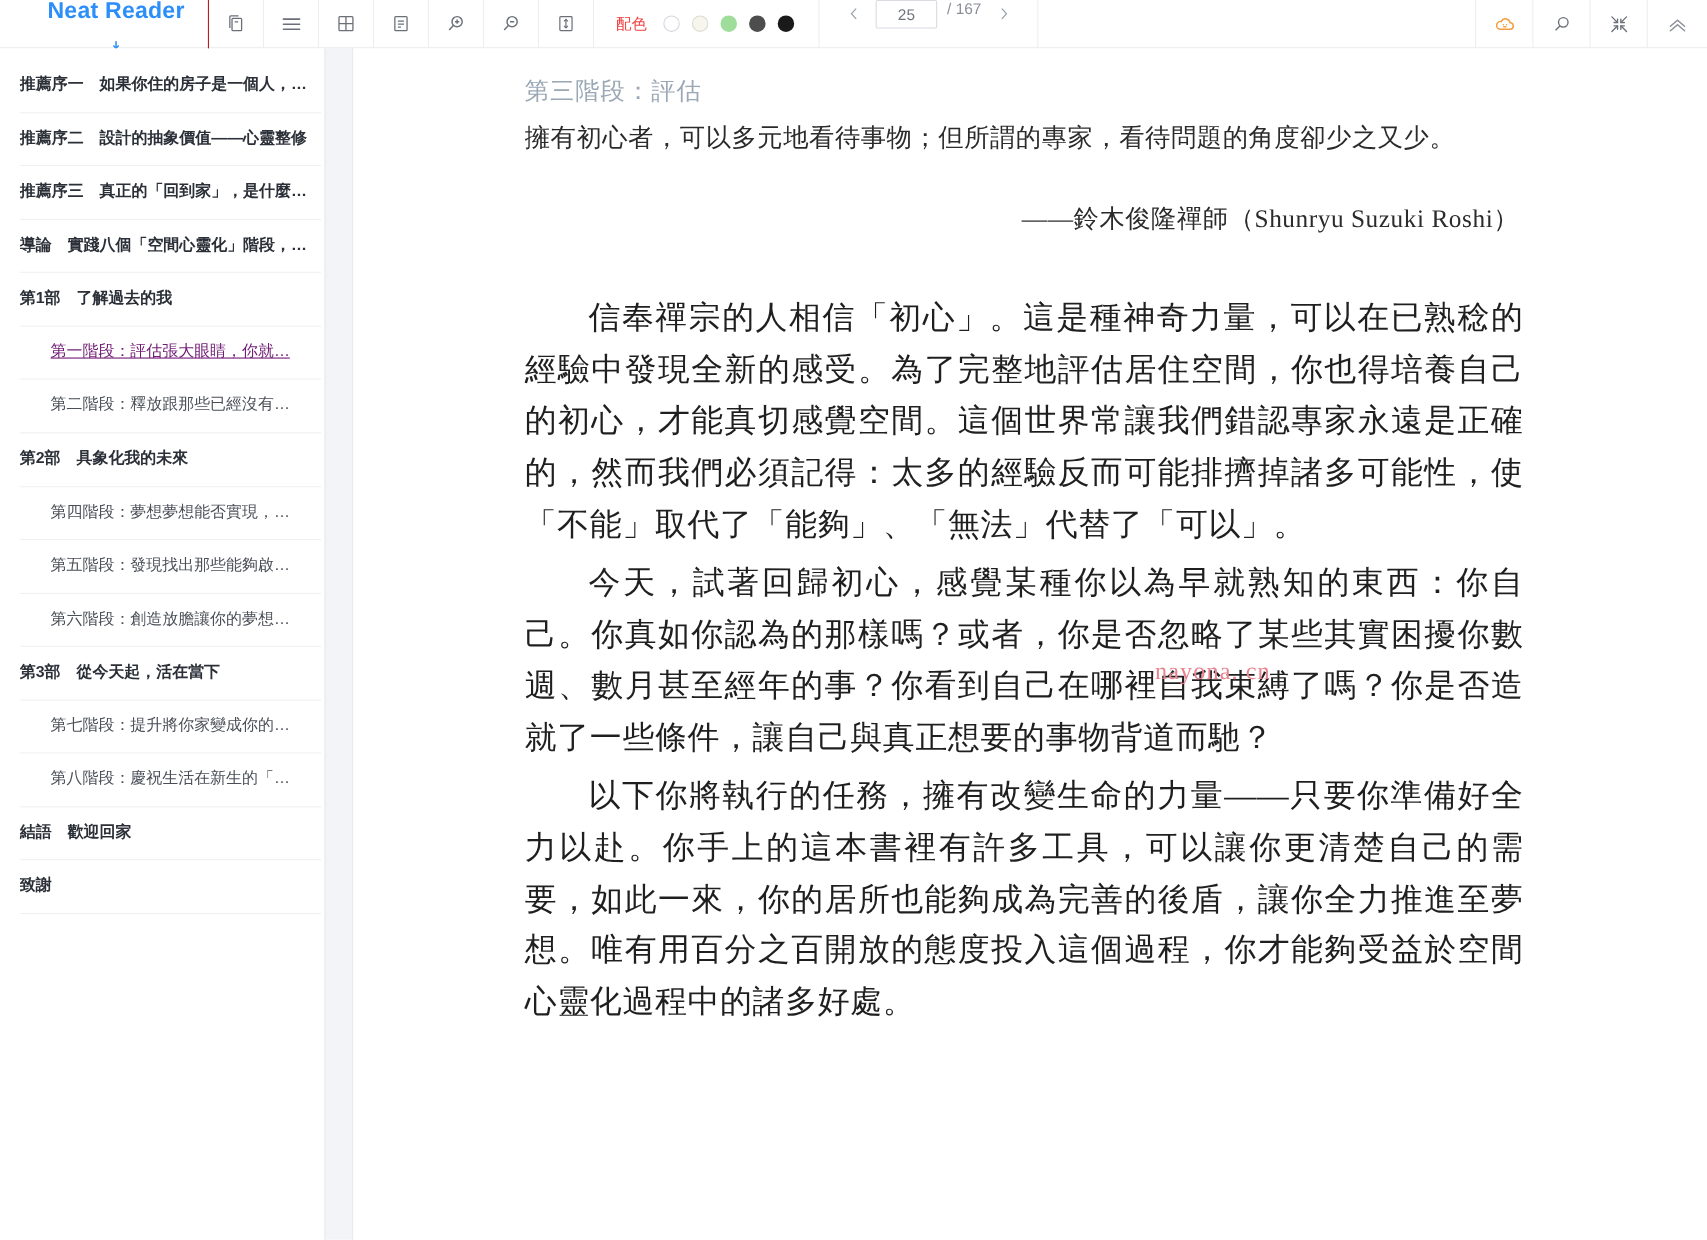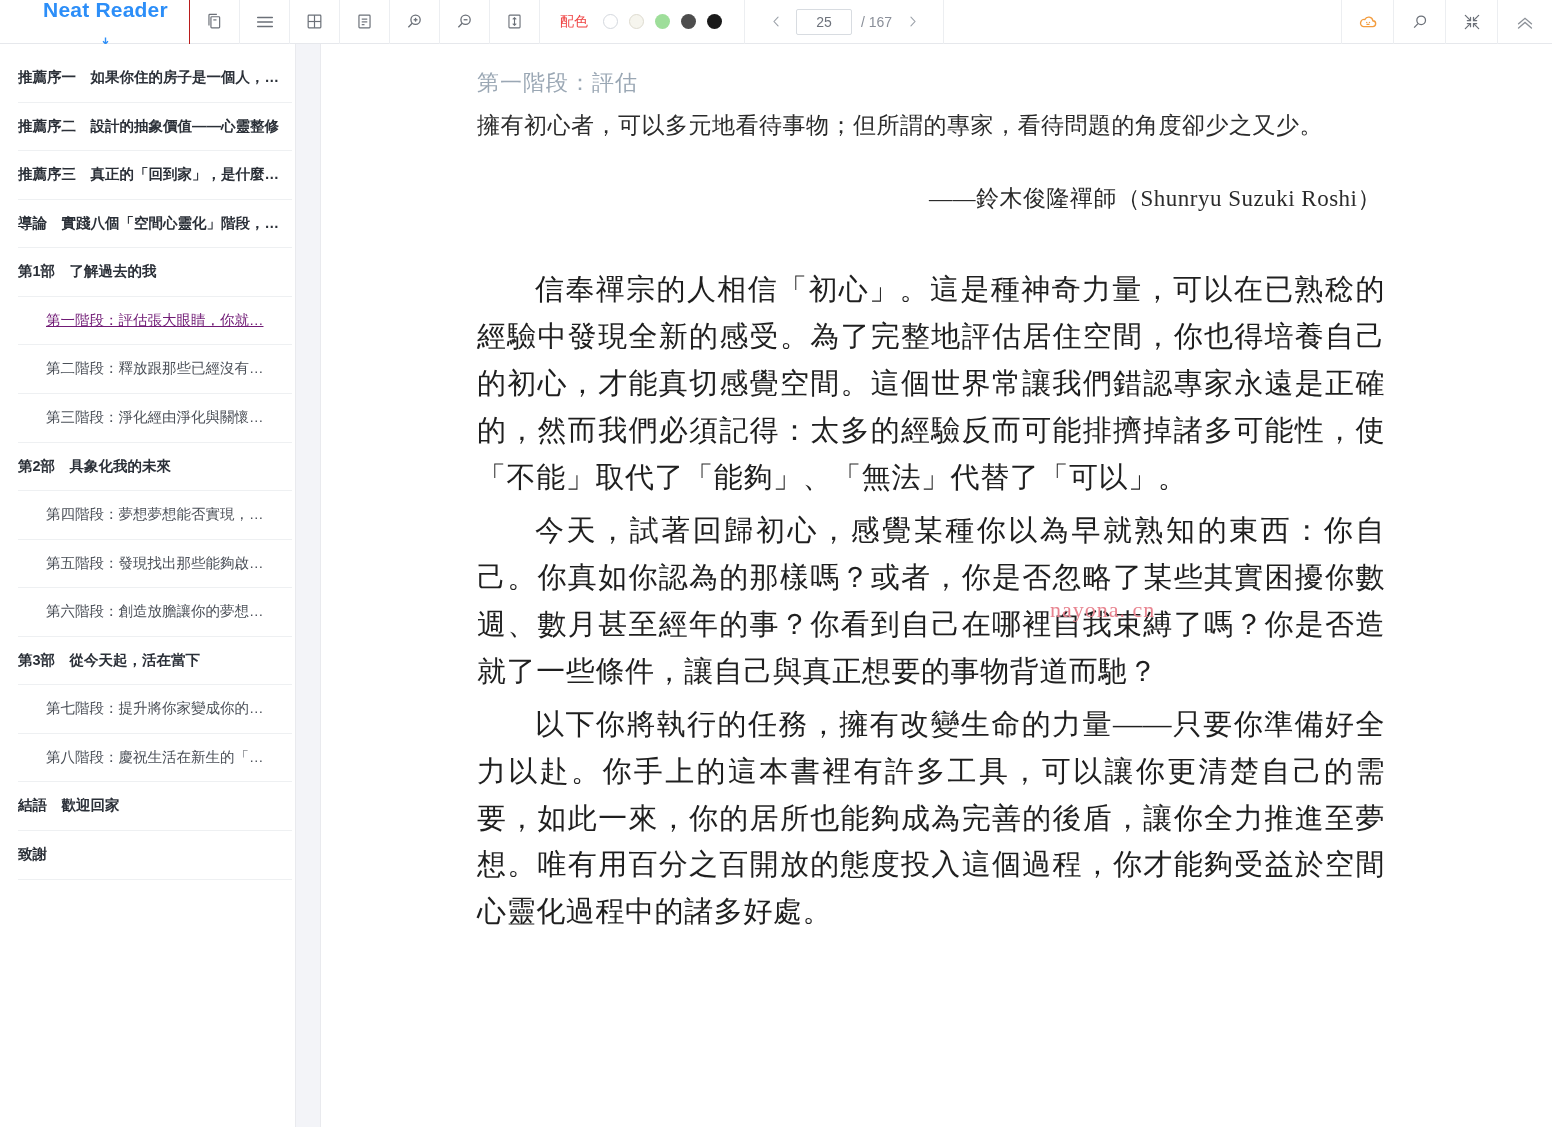--- a/index.html
+++ b/index.html
@@ -81,7 +81,6 @@
   
   #pager-group {
     display: flex;
-    align-items: center;
     height: 44px;
     padding: 0 20px;
     gap: 9px;

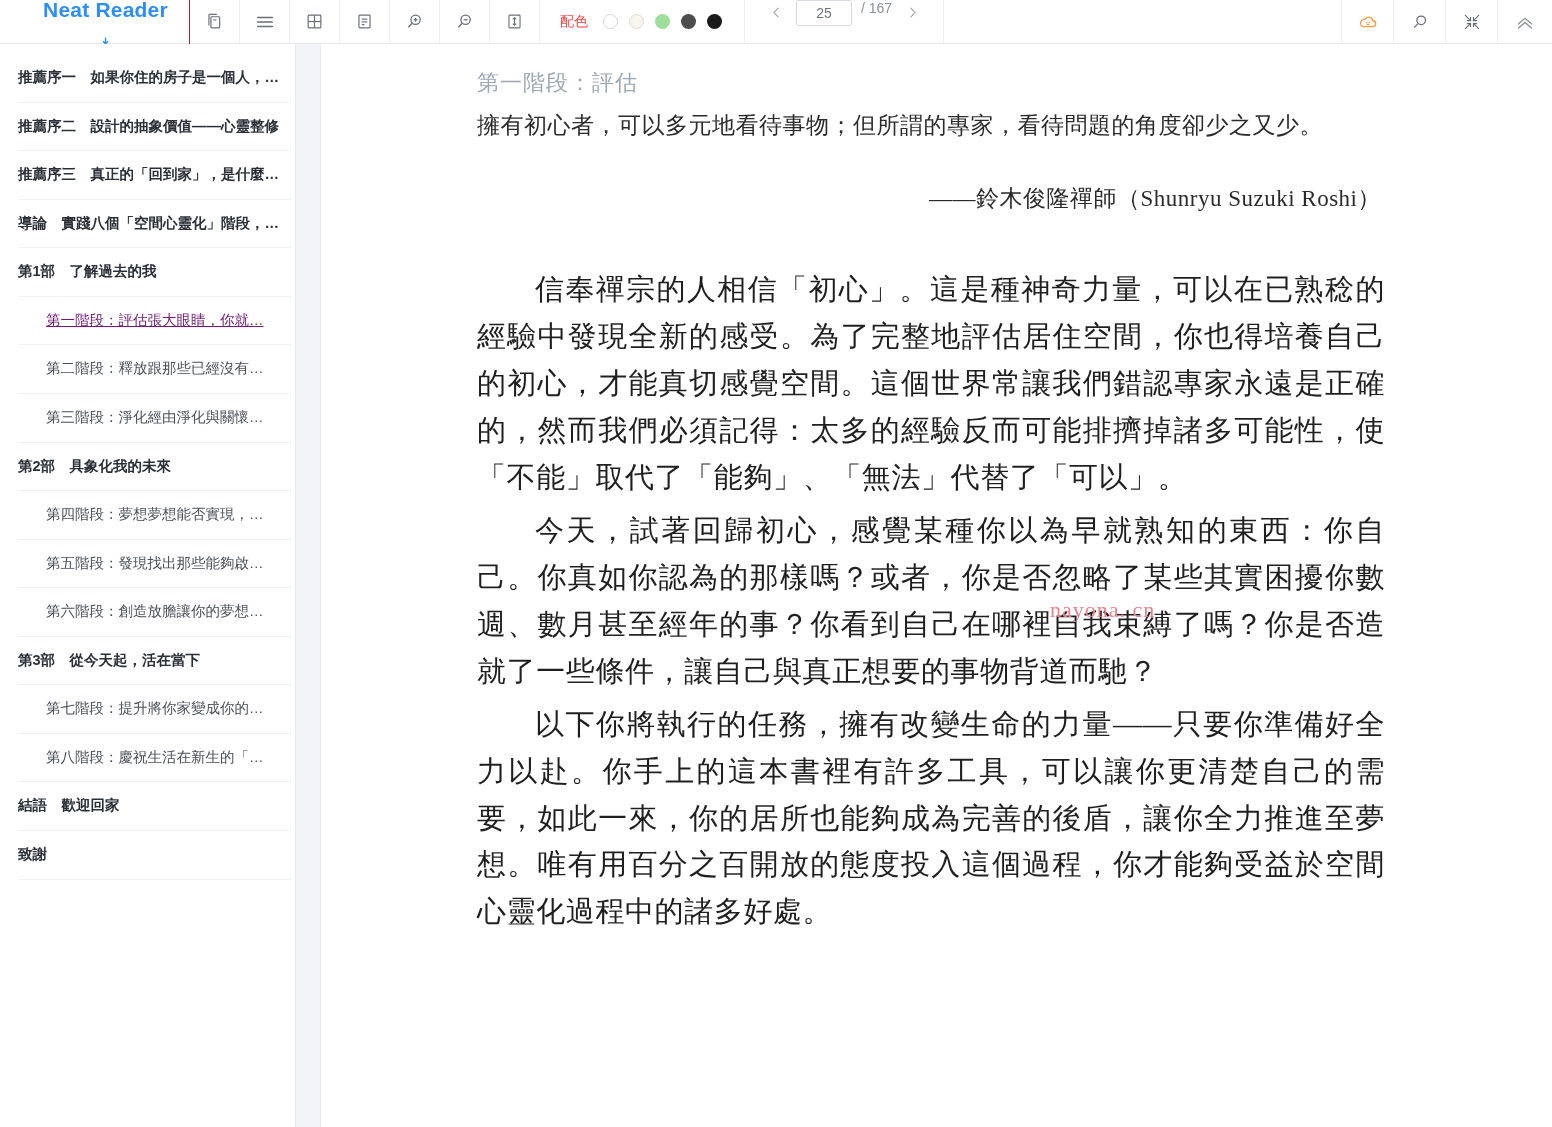--- a/index.html
+++ b/index.html
@@ -412,7 +412,7 @@
 <div id="reader">
   <div id="page-body">
 
-    <div id="chapter-kicker">第一階段：評估</div>
+    <div id="chapter-kicker">第三階段：評估</div>
     <div id="epigraph">擁有初心者，可以多元地看待事物；但所謂的專家，看待問題的角度卻少之又少。</div>
     <div id="epigraph-source">——鈴木俊隆禪師（Shunryu Suzuki Roshi）</div>
 

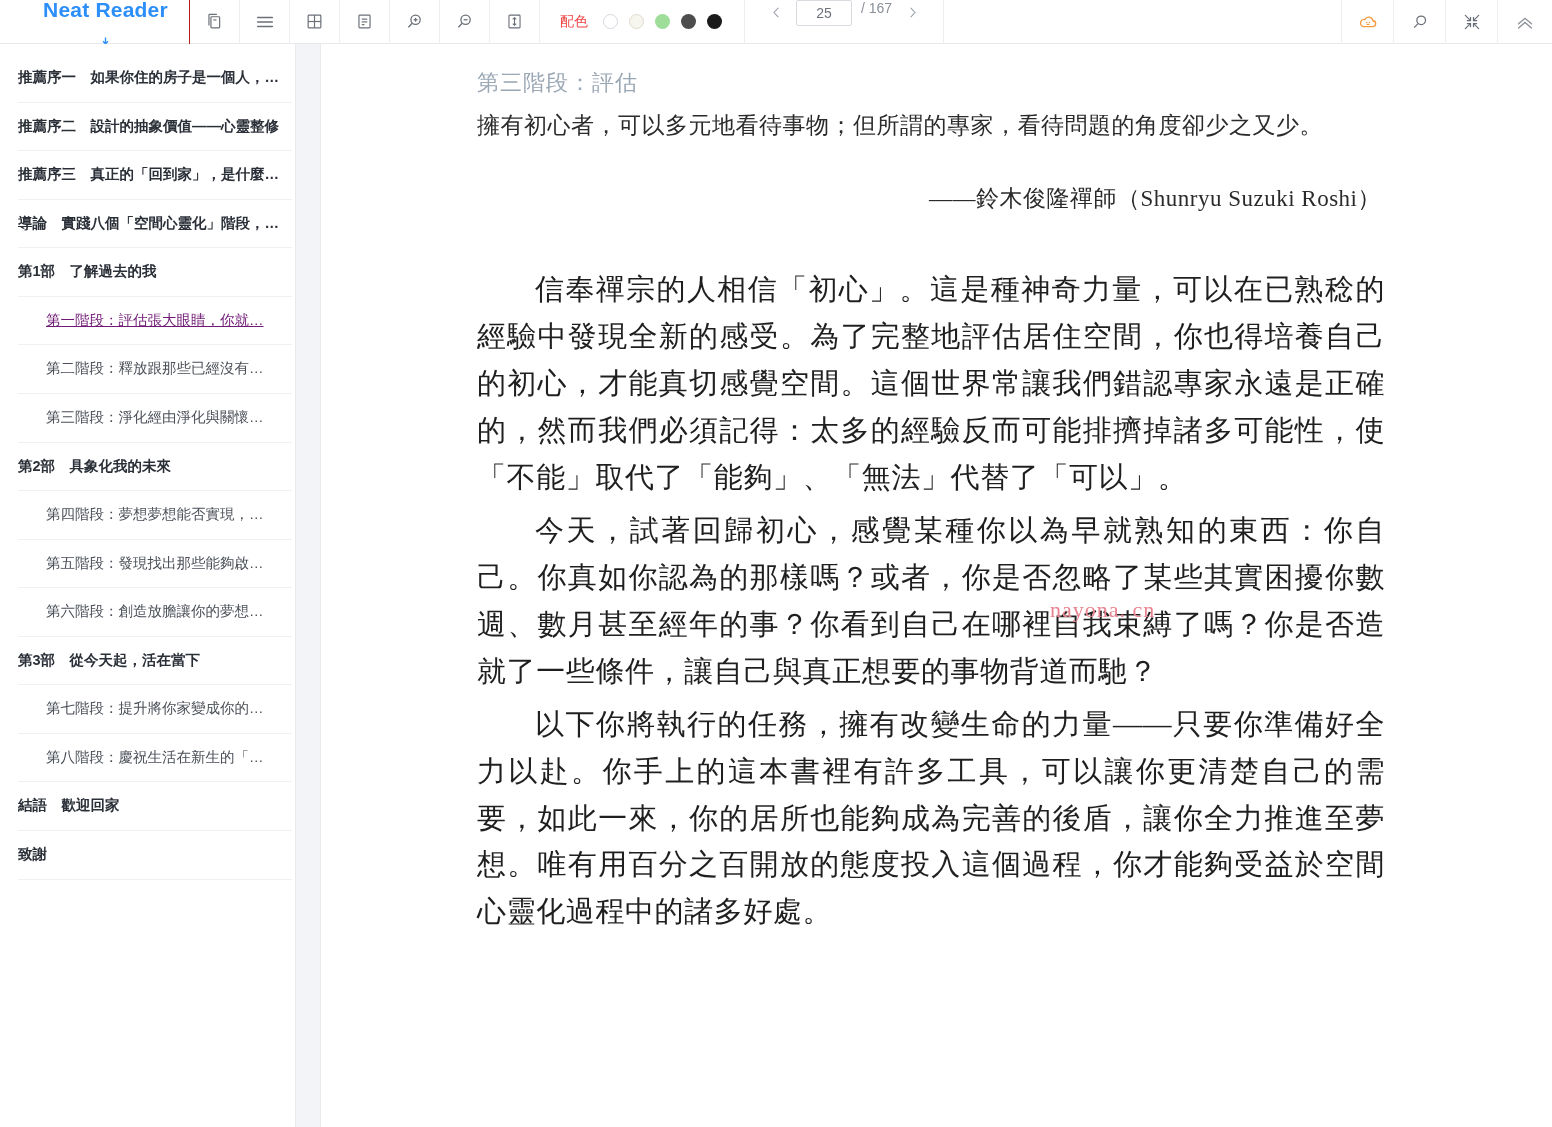--- a/index.html
+++ b/index.html
@@ -394,7 +394,6 @@
       <div class="toc-item lvl1">第1部　了解過去的我</div>
       <div class="toc-item lvl2 active">第一階段：評估張大眼睛，你就…</div>
       <div class="toc-item lvl2">第二階段：釋放跟那些已經沒有…</div>
-      <div class="toc-item lvl2">第三階段：淨化經由淨化與關懷…</div>
       <div class="toc-item lvl1">第2部　具象化我的未來</div>
       <div class="toc-item lvl2">第四階段：夢想夢想能否實現，…</div>
       <div class="toc-item lvl2">第五階段：發現找出那些能夠啟…</div>

